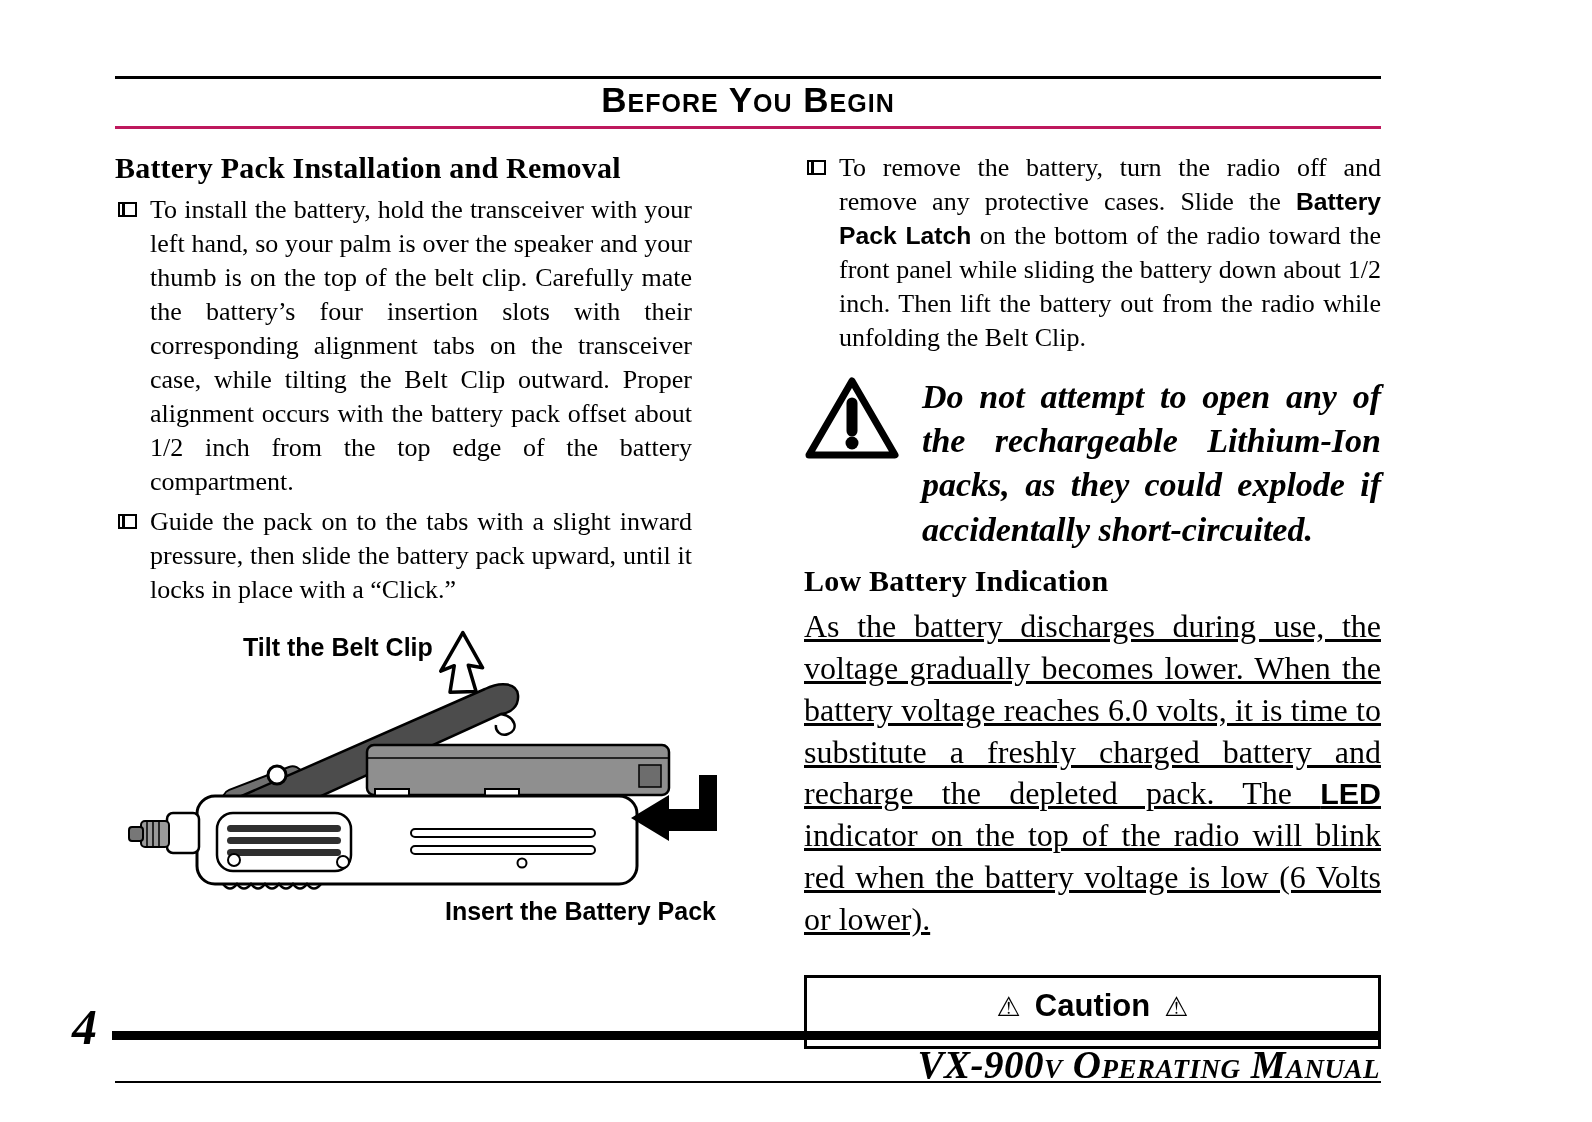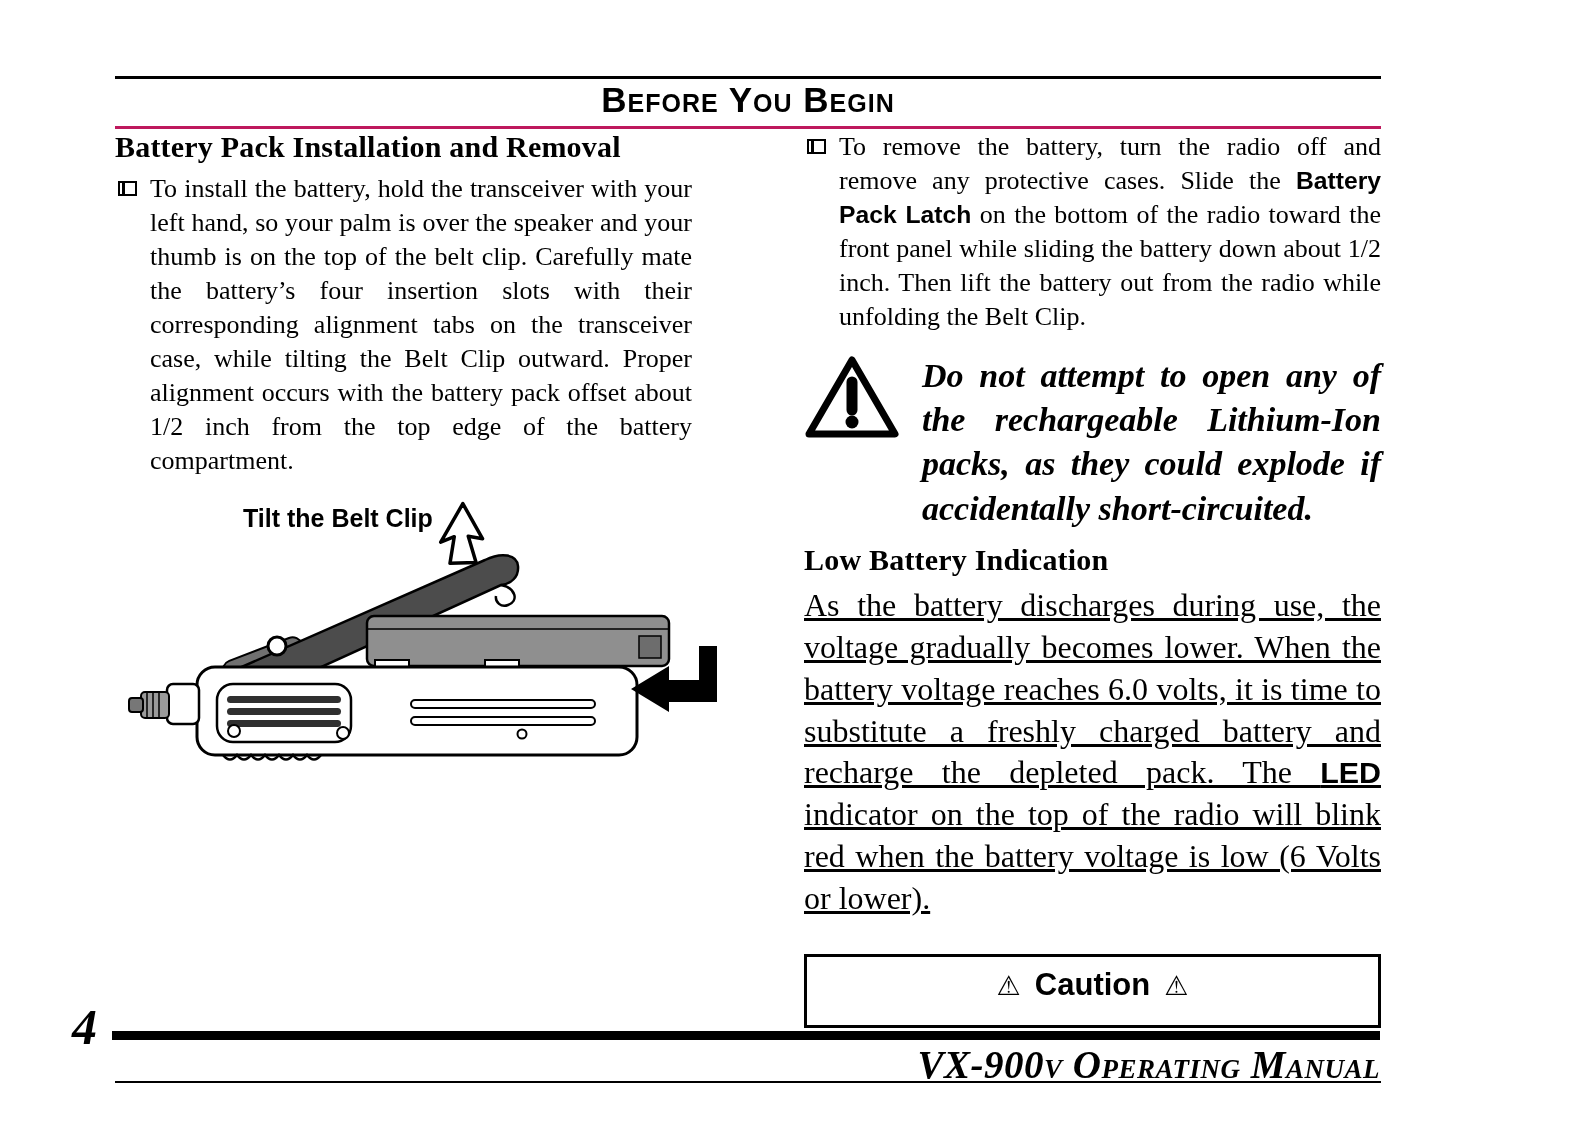--- a/index.html
+++ b/index.html
@@ -31,7 +31,7 @@
     letter-spacing: 1px;
   }
 
-  .columns { display: flex; gap: 112px; margin-top: 1px; }
+  .columns { display: flex; gap: 112px; margin-top: 22px; }
   .col { flex: 1 1 0; min-width: 0; }
 
   .heading {

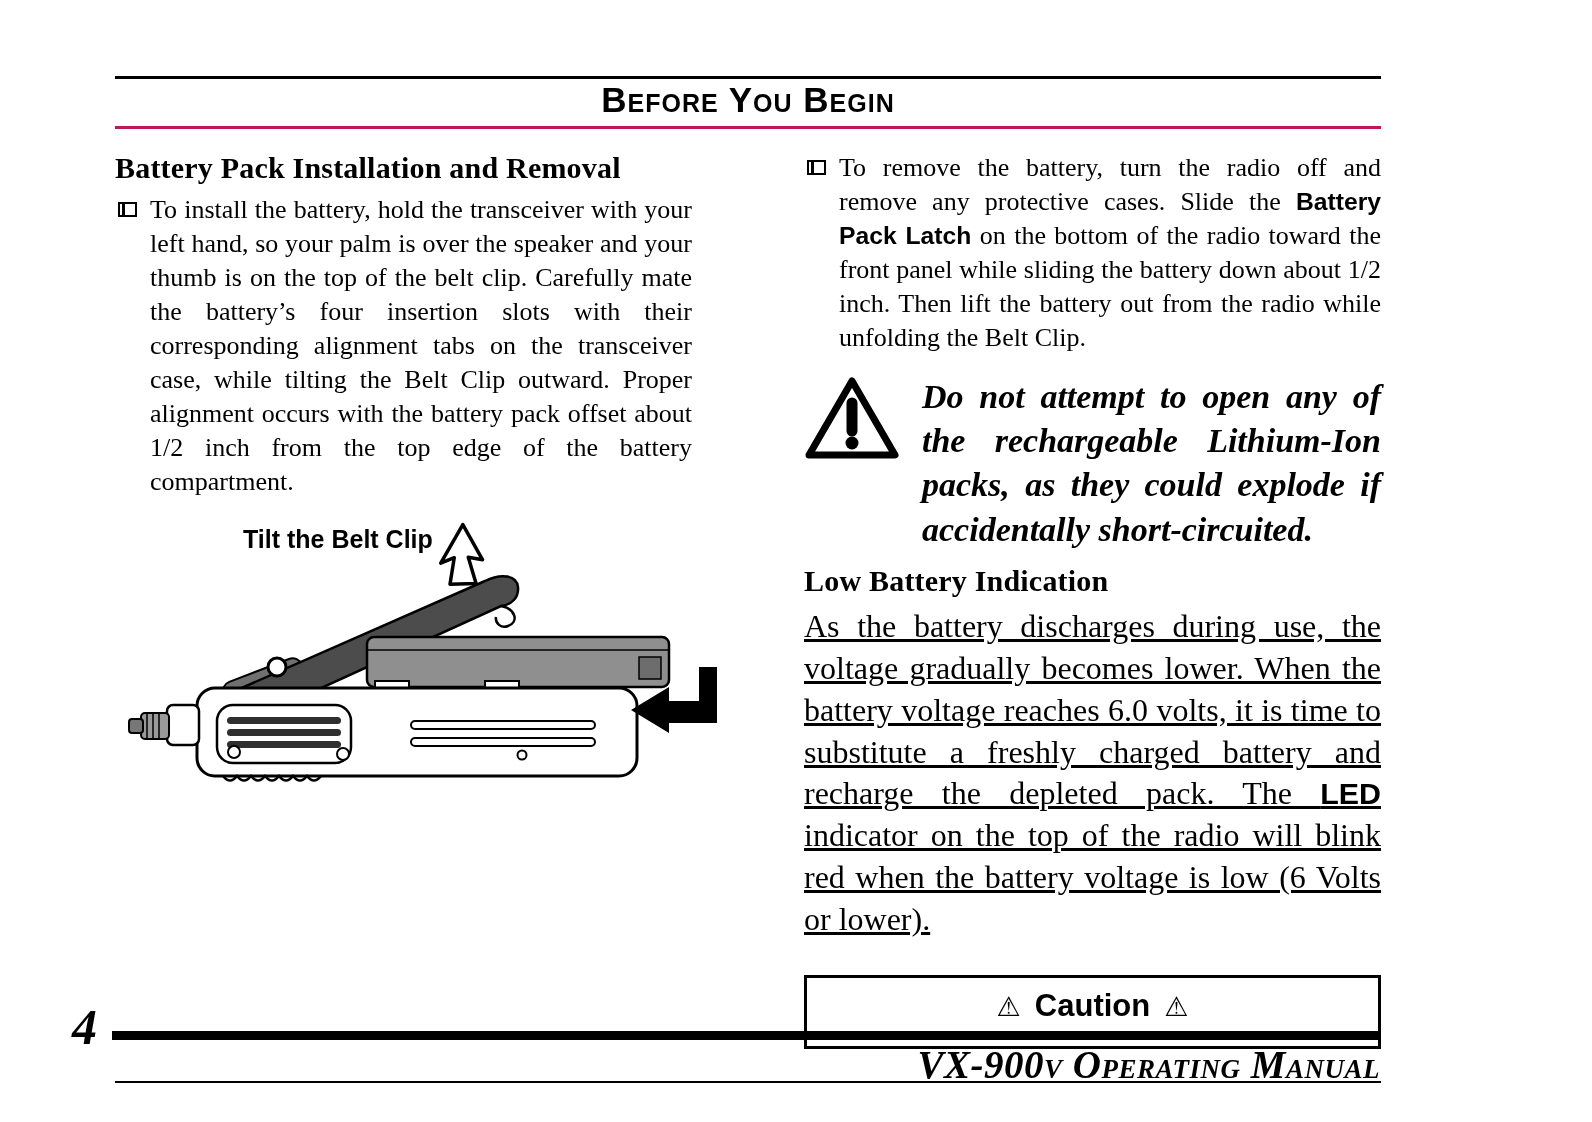--- a/index.html
+++ b/index.html
@@ -128,6 +128,10 @@
         <p class="btext">To install the battery, hold the transceiver with your left hand, so your palm is over the speaker and your thumb is on the top of the belt clip. Carefully mate the battery’s four insertion slots with their corresponding alignment tabs on the transceiver case, while tilting the Belt Clip outward. Proper alignment occurs with the battery pack offset about 1/2 inch from the top edge of the battery compartment.</p>
       </div>
 
+      <div class="bullet">
+        <span class="cb"></span>
+        <p class="btext">Guide the pack on to the tabs with a slight inward pressure, then slide the battery pack upward, until it locks in place with a “Click.”</p>
+      </div>
 
       <div class="figure">
         <svg viewBox="0 0 600 312" width="600" height="312" aria-hidden="true">

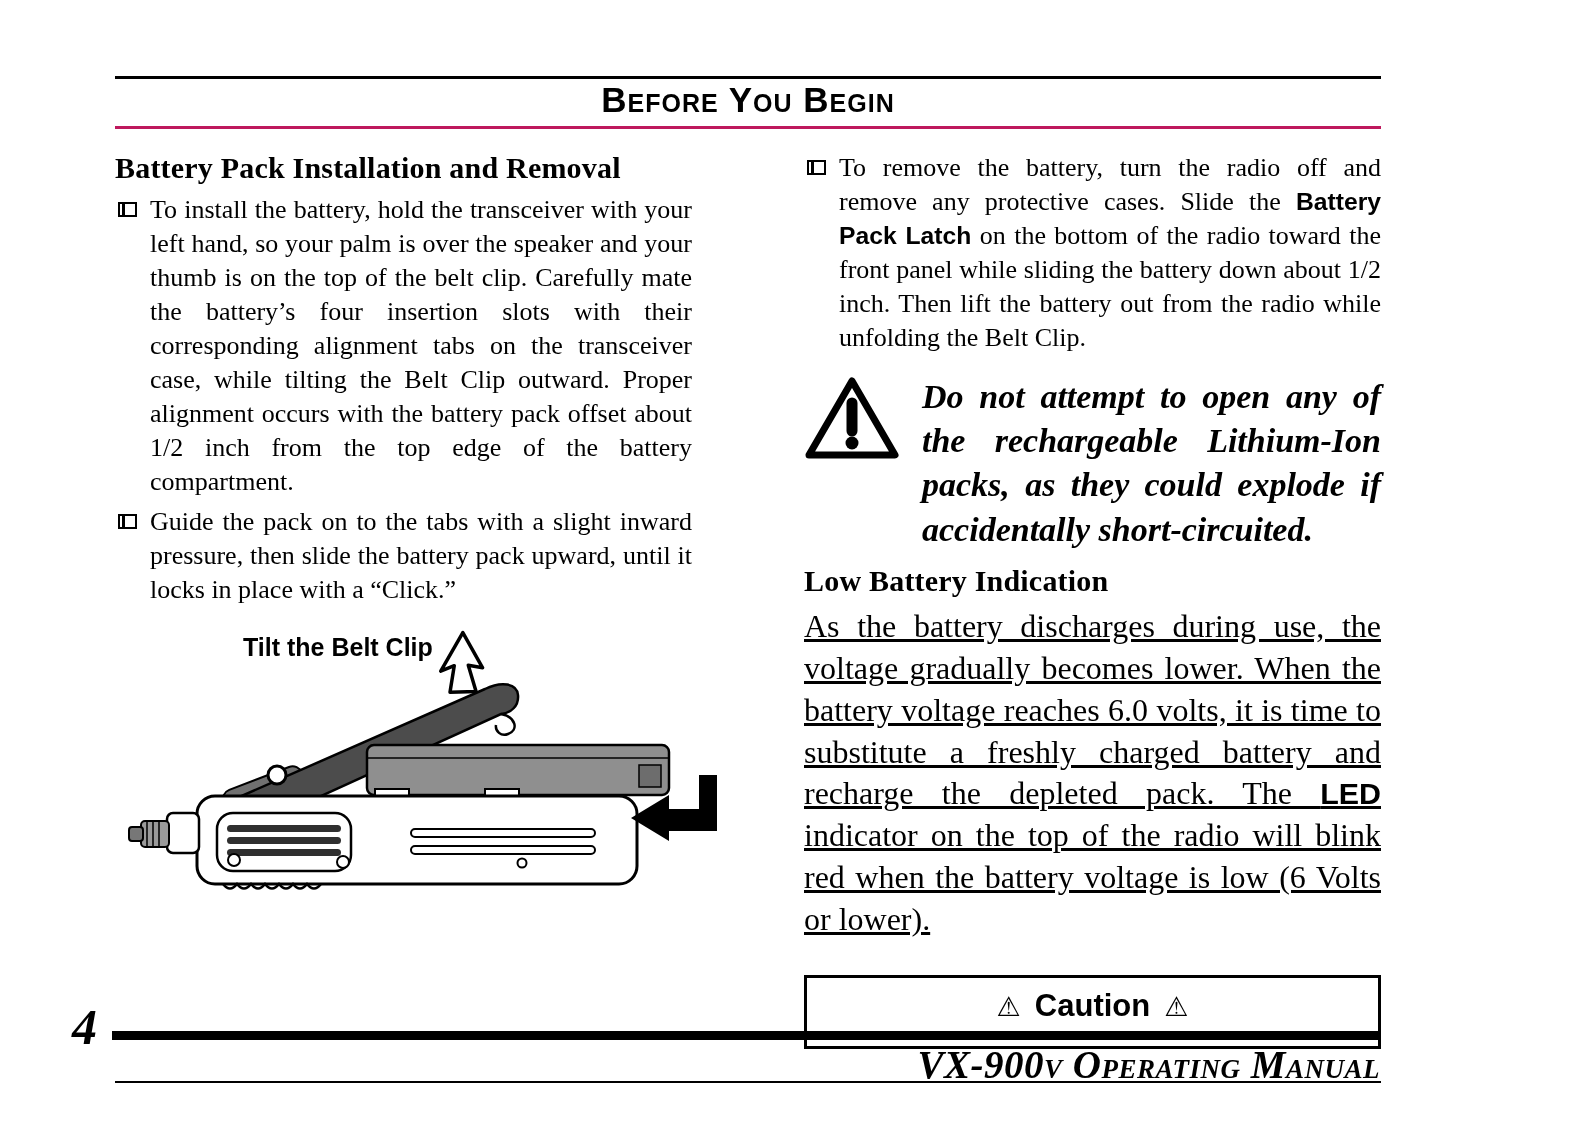--- a/index.html
+++ b/index.html
@@ -178,6 +178,7 @@
           </g>
         </svg>
         <div class="fig-label tilt">Tilt the Belt Clip</div>
+        <div class="fig-label insert">Insert the Battery Pack</div>
       </div>
     </div>
 

